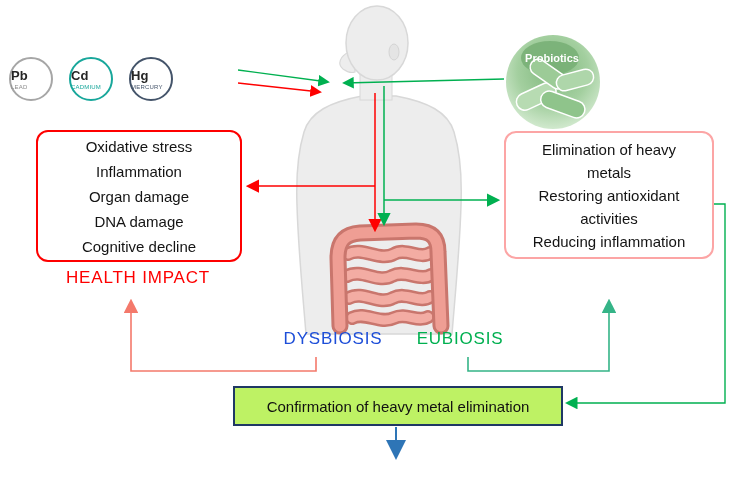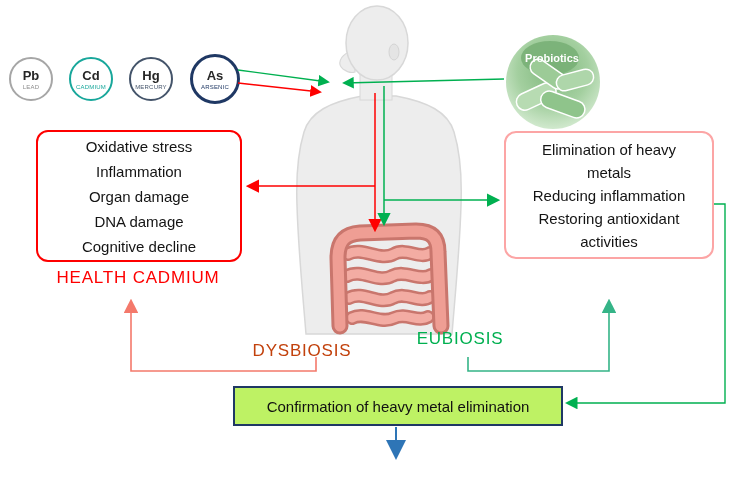--- a/index.html
+++ b/index.html
@@ -13,7 +13,7 @@
 
   
   .metal{position:absolute;z-index:2;border-radius:50%;background:#fff;
-    display:flex;flex-direction:column;align-items:center;justify-content:center;text-align:center;}
+    display:flex;flex-direction:column;align-items:flex-start;justify-content:center;text-align:center;}
   .m-pb{left:9px;top:57px;width:40px;height:40px;border:2.5px solid #a6a6a6;}
   .m-cd{left:69px;top:57px;width:40px;height:40px;border:2.5px solid #18a79b;}
   .m-hg{left:129px;top:57px;width:40px;height:40px;border:2.5px solid #44546a;}

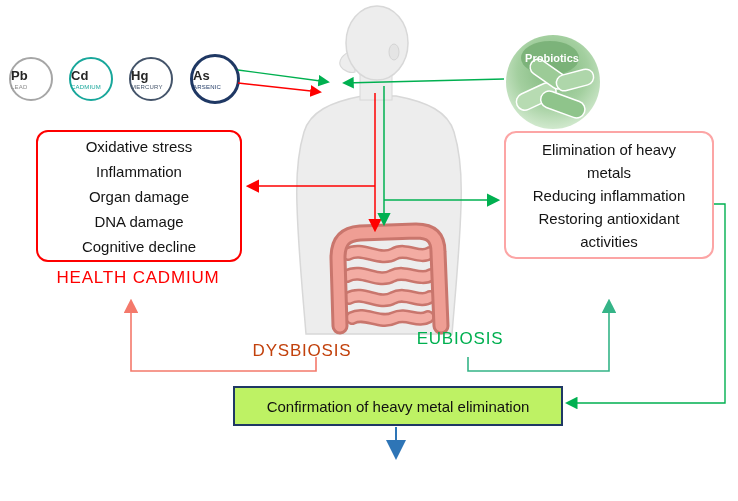--- a/index.html
+++ b/index.html
@@ -102,10 +102,6 @@
     <div class="m-sym">Hg</div>
     <div class="m-name">MERCURY</div>
   </div>
-  <div class="metal m-as">
-    <div class="m-sym">As</div>
-    <div class="m-name">ARSENIC</div>
-  </div>
 
   <div id="impact-box" class="tbox">
     <div class="line">Oxidative stress</div>

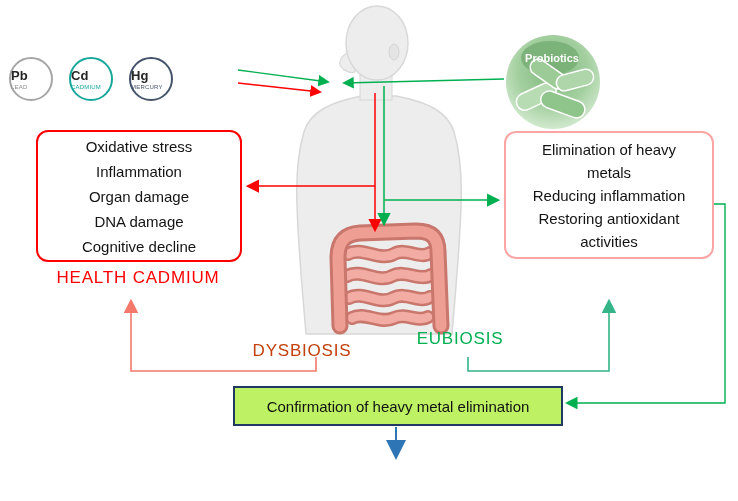--- a/index.html
+++ b/index.html
@@ -114,8 +114,8 @@
 
   <div id="benefits-box" class="tbox">
     <div class="line">Elimination of heavy metals</div>
+    <div class="line">Restoring antioxidant activities</div>
     <div class="line">Reducing inflammation</div>
-    <div class="line">Restoring antioxidant activities</div>
   </div>
 
   <div id="dysbiosis" class="caption">DYSBIOSIS</div>

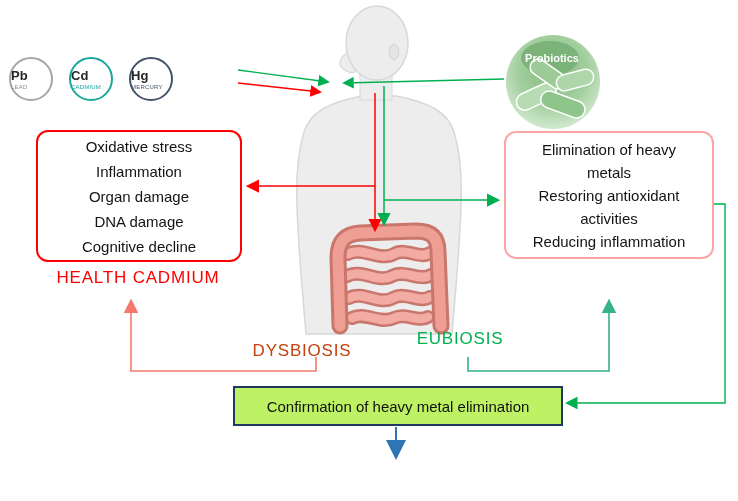--- a/index.html
+++ b/index.html
@@ -110,7 +110,7 @@
     <div class="line">DNA damage</div>
     <div class="line">Cognitive decline</div>
   </div>
-  <div id="impact-caption" class="caption">HEALTH CADMIUM</div>
+  <div id="impact-caption" class="caption">HEALTH IMPACT</div>
 
   <div id="benefits-box" class="tbox">
     <div class="line">Elimination of heavy metals</div>

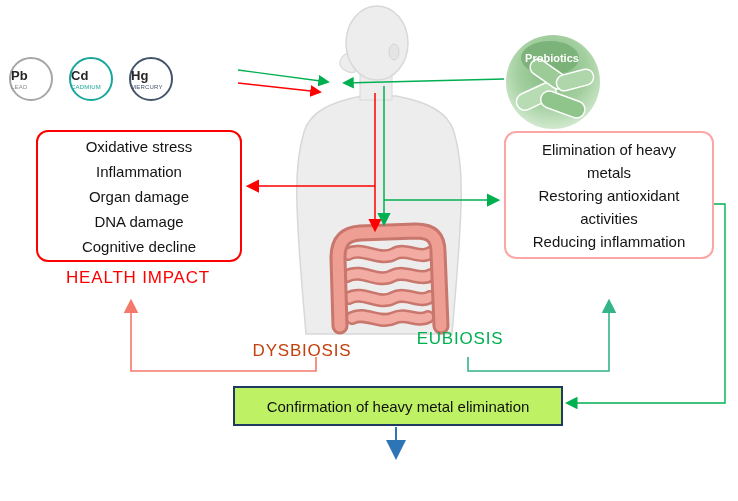--- a/index.html
+++ b/index.html
@@ -34,7 +34,7 @@
   .caption{position:absolute;z-index:2;text-align:center;font-size:17px;letter-spacing:.8px;white-space:nowrap;}
   #impact-caption{left:36px;top:268px;width:204px;color:#fe0000;}
   #benefits-caption{left:505px;top:269px;width:206px;color:#00b050;}
-  #dysbiosis{left:245px;top:329px;width:114px;color:#c2410c;margin-top:12px;}
+  #dysbiosis{left:276px;top:329px;width:114px;color:#1d4ed8;}
   #eubiosis{left:412px;top:329px;width:96px;color:#00b050;}
   #biosensors{left:283px;top:477px;width:170px;color:#2e75b6;font-weight:bold;letter-spacing:1px;}
 

